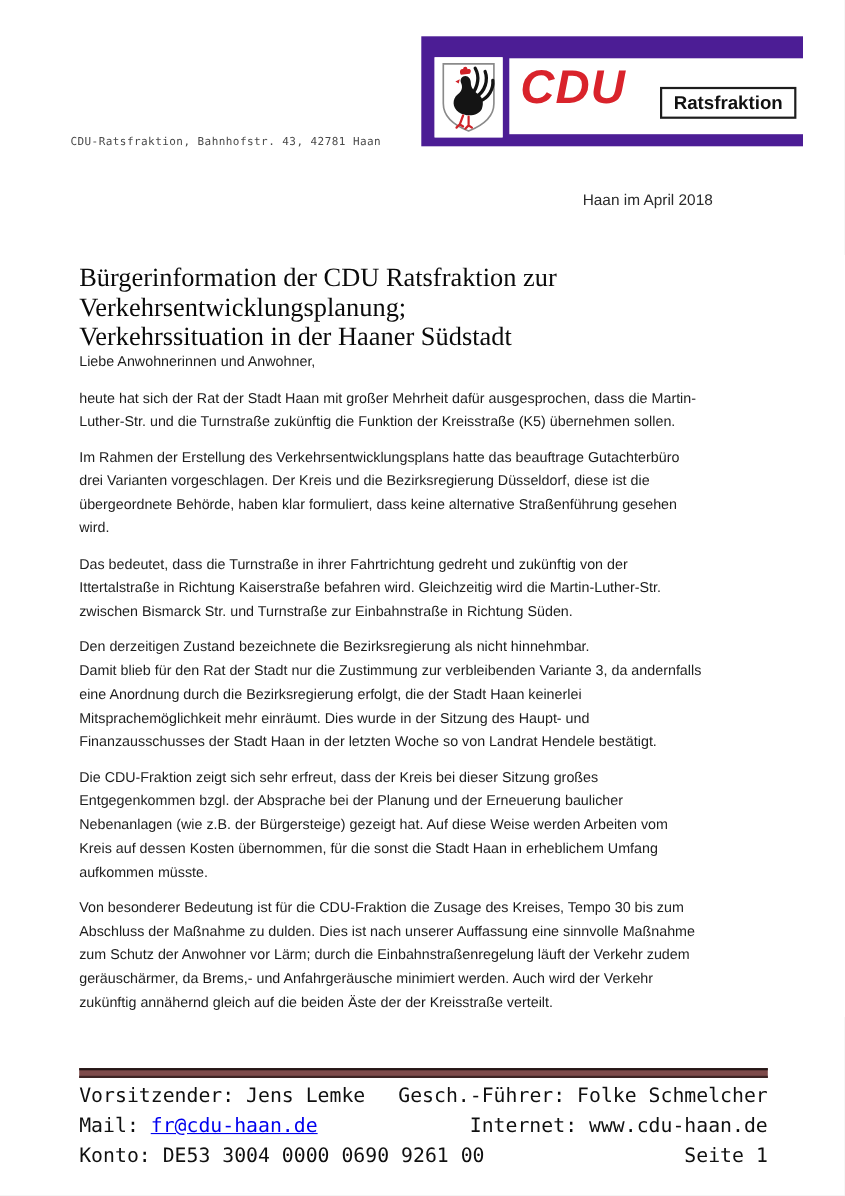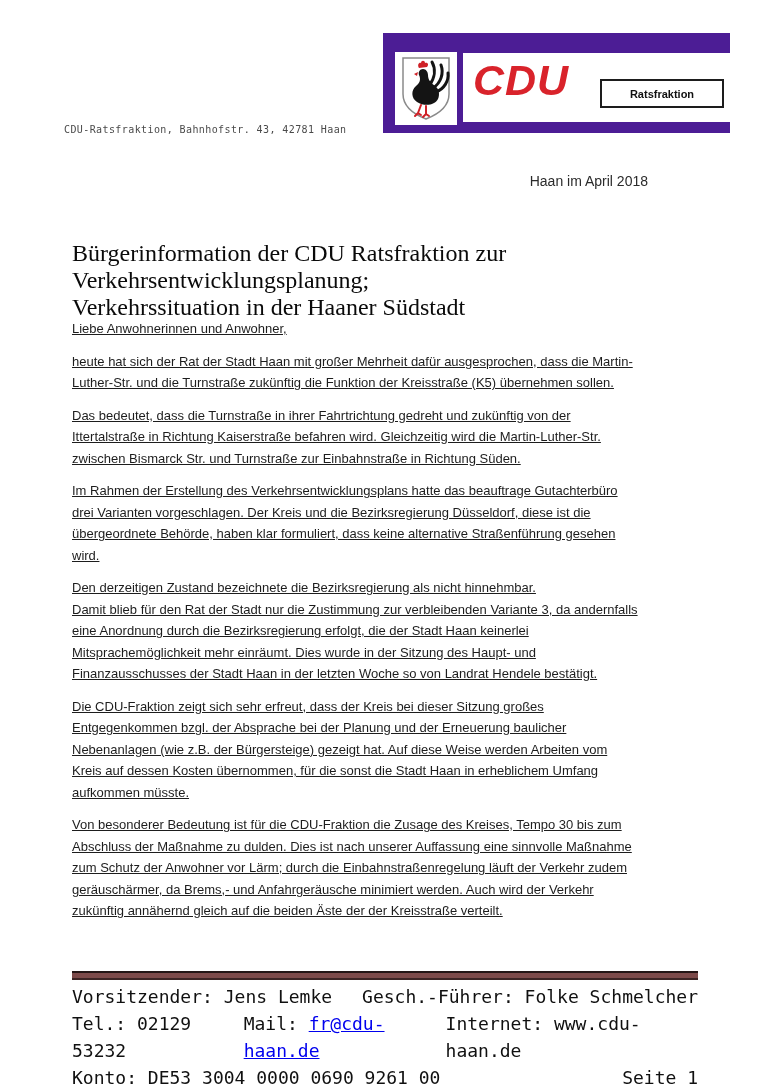--- a/index.html
+++ b/index.html
@@ -24,7 +24,7 @@
     position:absolute; left:137px; top:26px; width:124px; height:29px;
     border:2px solid #1d1d1d; background:#ffffff;
     display:flex; align-items:center; justify-content:center;
-    font-size:11px; font-weight:bold; color:#111;
+    font-size:17px; font-weight:bold; color:#111;
   }
 
   

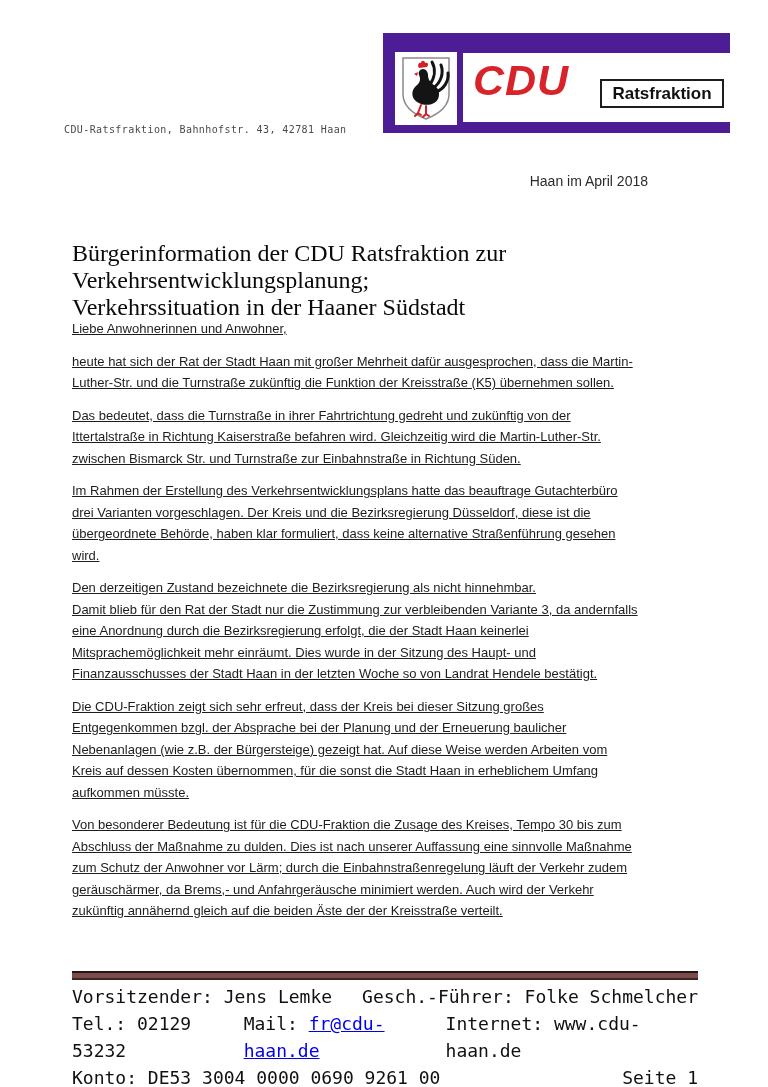--- a/index.html
+++ b/index.html
@@ -48,7 +48,7 @@
   .letter-body { position:absolute; left:72px; top:318px; width:672px; }
   .para {
     font-size:13px; line-height:21.5px; color:#1d1d1d;
-    white-space:pre-line; margin-bottom:11px;text-decoration:underline;
+    white-space:pre-line; margin-bottom:11px;
   }
 
   

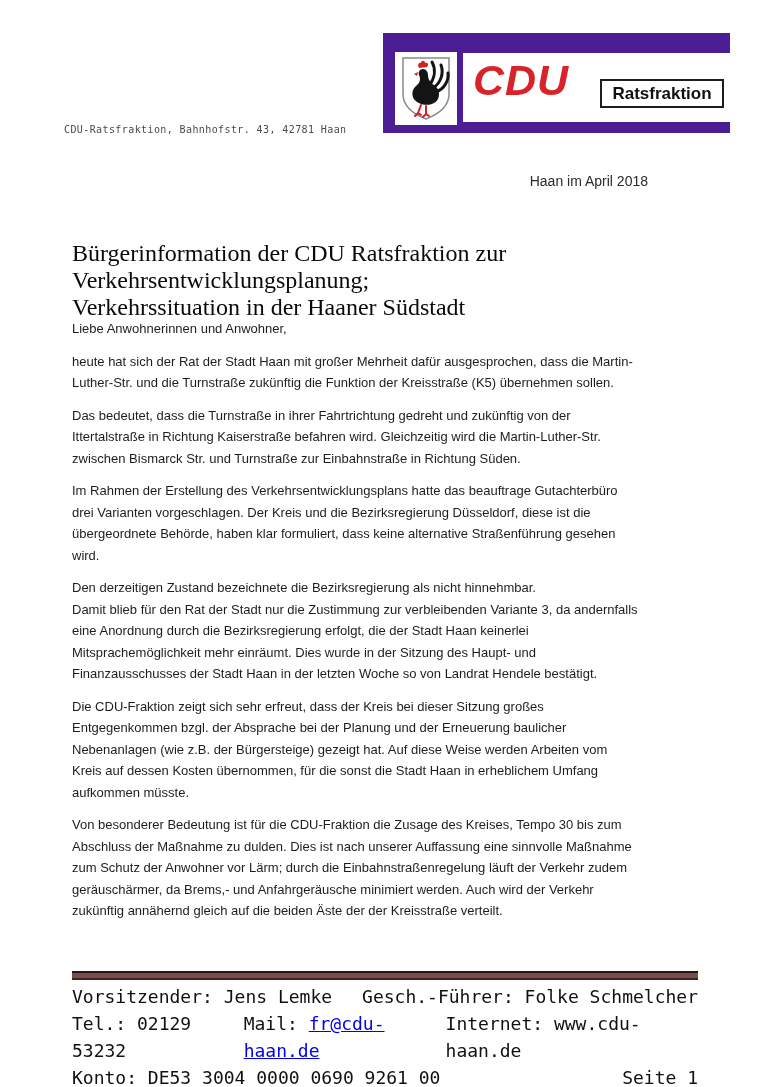--- a/index.html
+++ b/index.html
@@ -99,13 +99,13 @@
     <div class="para">Liebe Anwohnerinnen und Anwohner,</div>
     <div class="para">heute hat sich der Rat der Stadt Haan mit großer Mehrheit dafür ausgesprochen, dass die Martin-
 Luther-Str. und die Turnstraße zukünftig die Funktion der Kreisstraße (K5) übernehmen sollen.</div>
-    <div class="para">Das bedeutet, dass die Turnstraße in ihrer Fahrtrichtung gedreht und zukünftig von der
-Ittertalstraße in Richtung Kaiserstraße befahren wird. Gleichzeitig wird die Martin-Luther-Str.
-zwischen Bismarck Str. und Turnstraße zur Einbahnstraße in Richtung Süden.</div>
     <div class="para">Im Rahmen der Erstellung des Verkehrsentwicklungsplans hatte das beauftrage Gutachterbüro
 drei Varianten vorgeschlagen. Der Kreis und die Bezirksregierung Düsseldorf, diese ist die
 übergeordnete Behörde, haben klar formuliert, dass keine alternative Straßenführung gesehen
 wird.</div>
+    <div class="para">Das bedeutet, dass die Turnstraße in ihrer Fahrtrichtung gedreht und zukünftig von der
+Ittertalstraße in Richtung Kaiserstraße befahren wird. Gleichzeitig wird die Martin-Luther-Str.
+zwischen Bismarck Str. und Turnstraße zur Einbahnstraße in Richtung Süden.</div>
     <div class="para">Den derzeitigen Zustand bezeichnete die Bezirksregierung als nicht hinnehmbar.
 Damit blieb für den Rat der Stadt nur die Zustimmung zur verbleibenden Variante 3, da andernfalls
 eine Anordnung durch die Bezirksregierung erfolgt, die der Stadt Haan keinerlei

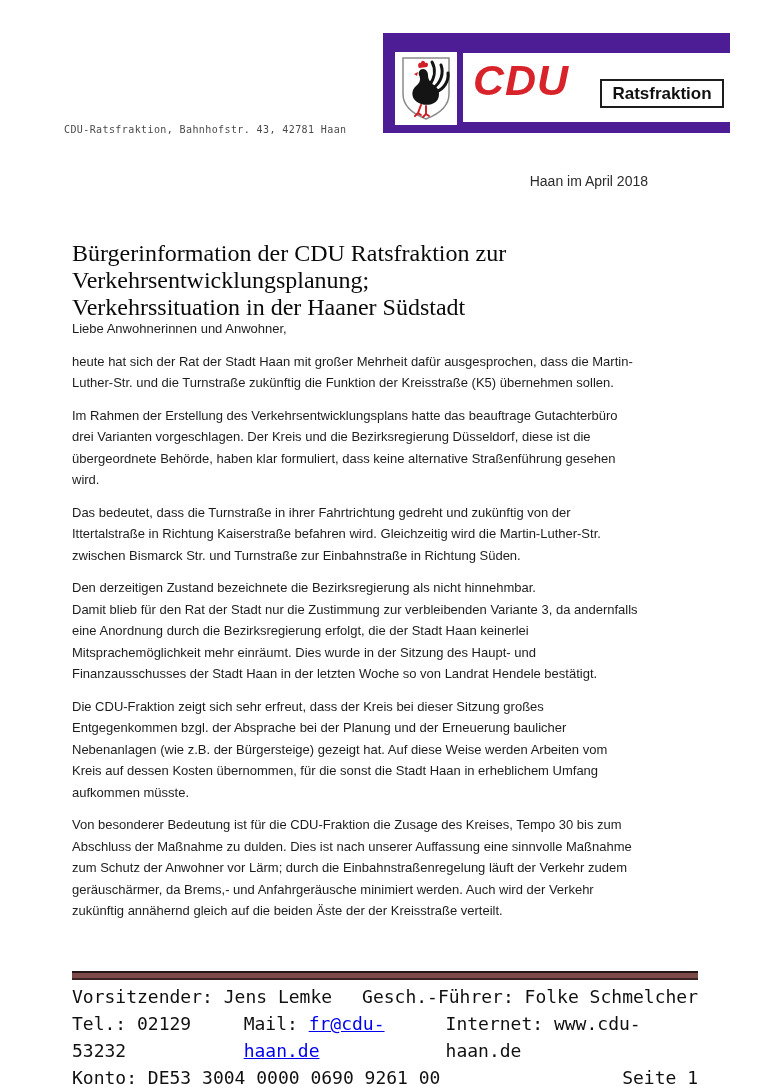--- a/index.html
+++ b/index.html
@@ -130,7 +130,6 @@
       <span>Gesch.-Führer: Folke Schmelcher</span>
     </div>
     <div class="footer-row">
-      <span>Tel.: 02129 53232</span>
       <span><span>Mail: </span><a class="mail-link" href="#">fr@cdu-haan.de</a></span>
       <span>Internet: www.cdu-haan.de</span>
     </div>

